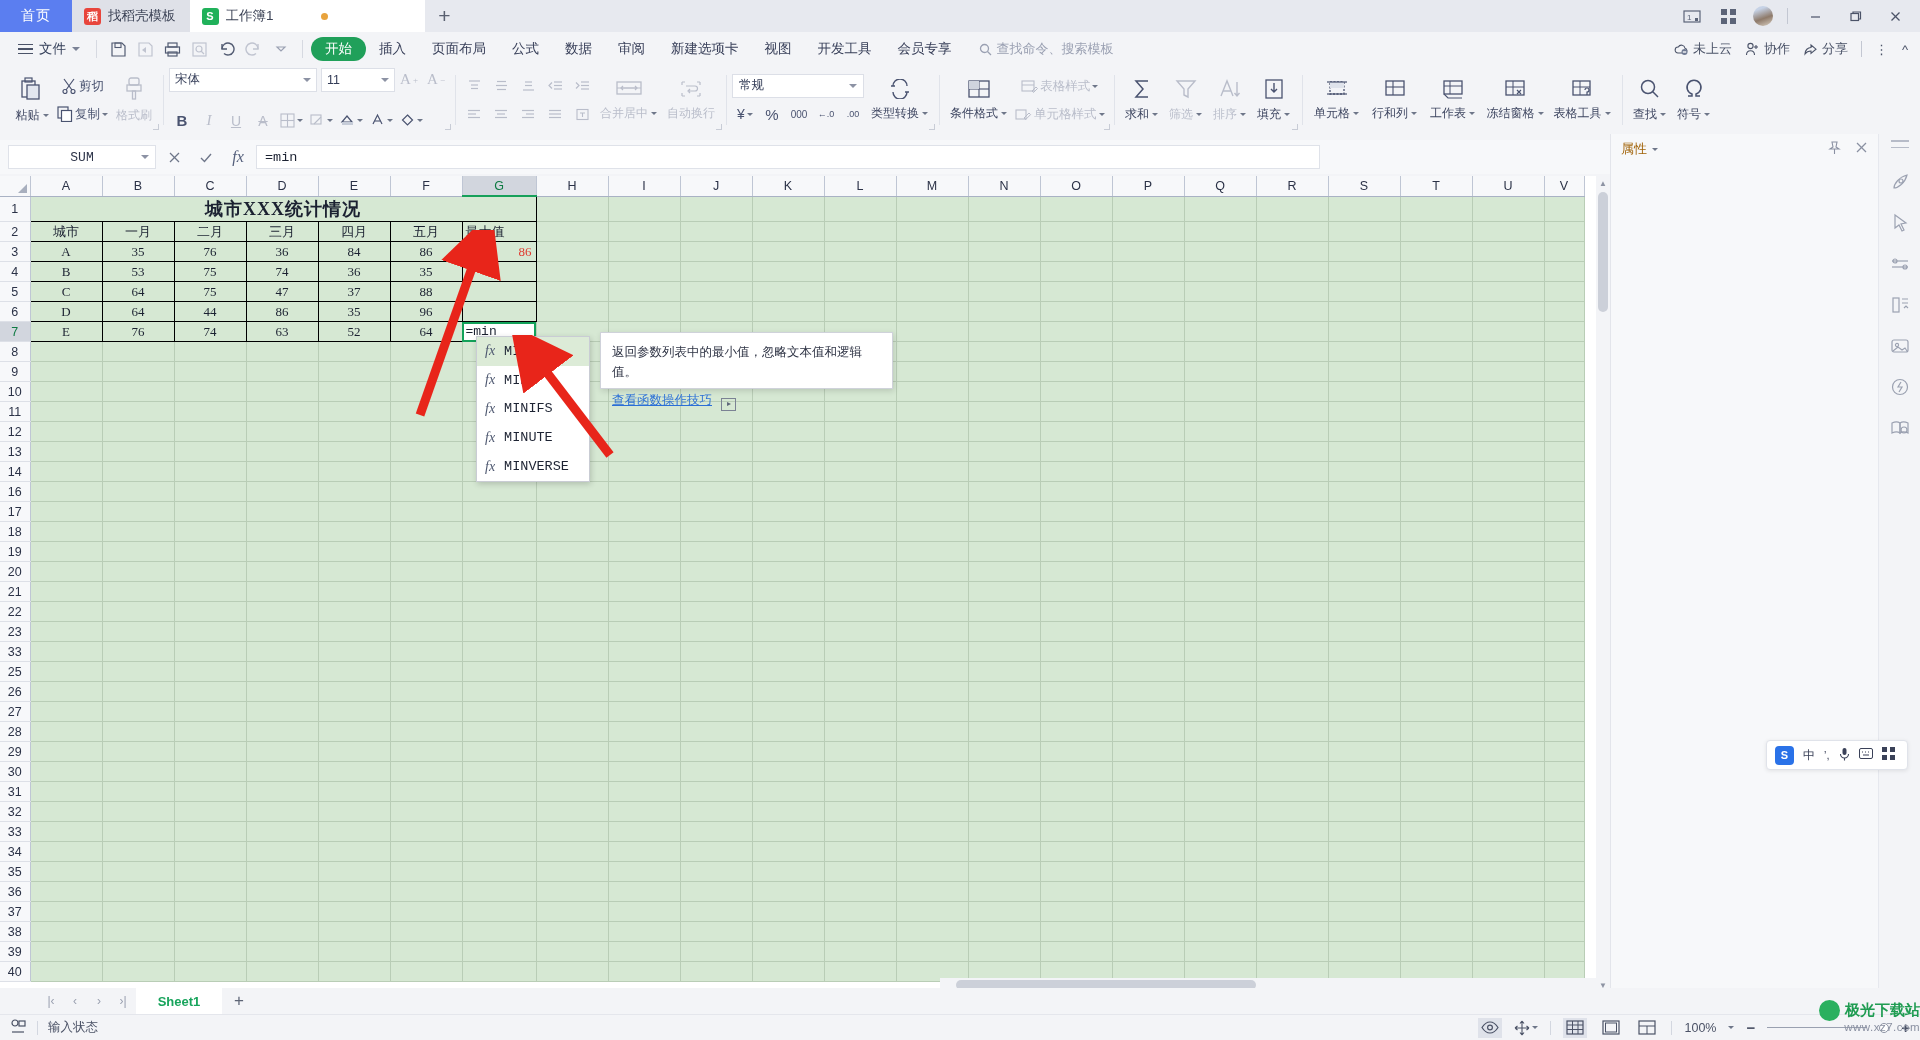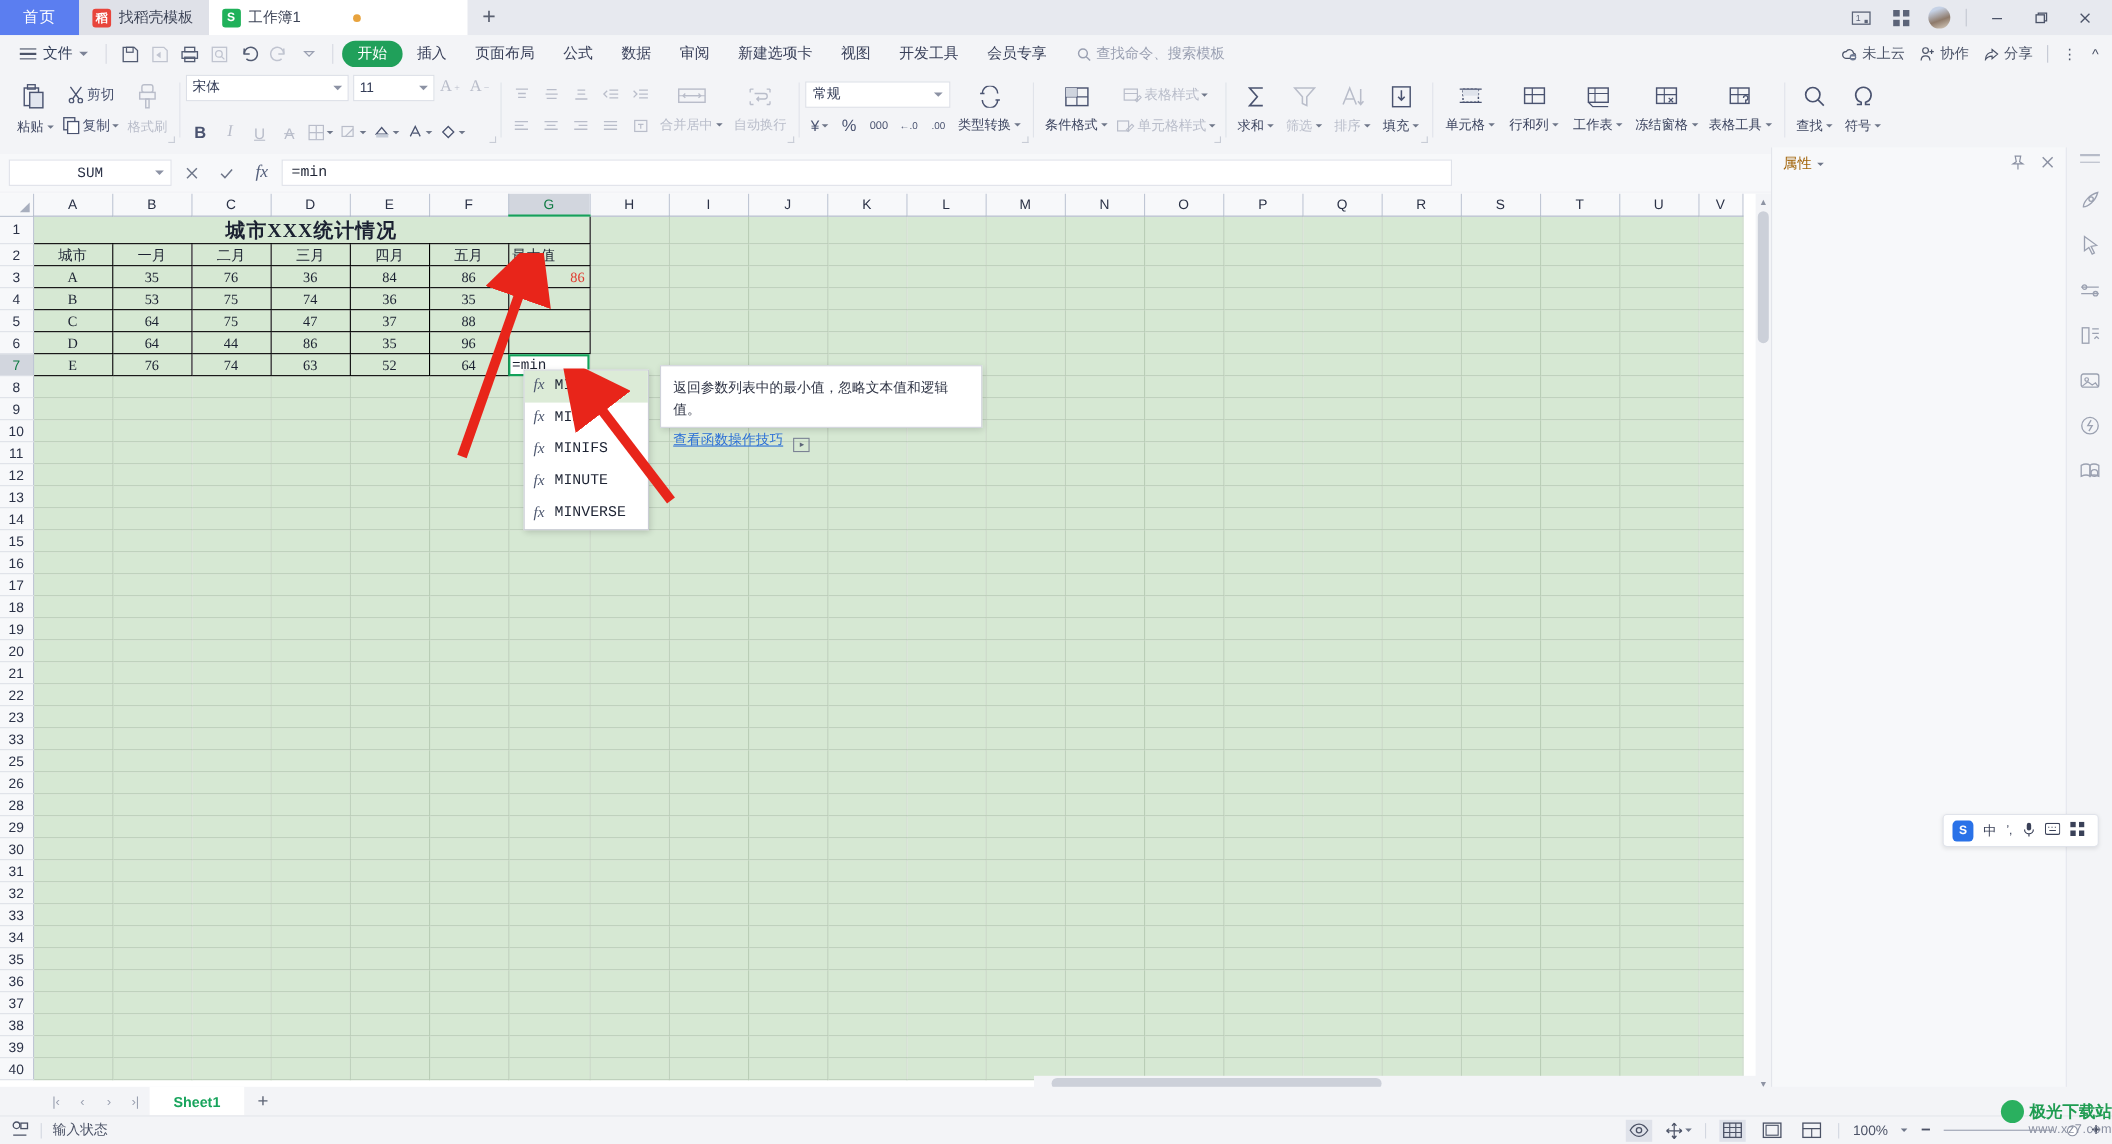--- a/index.html
+++ b/index.html
@@ -1299,31 +1299,6 @@
             <td class="cell"></td>
           </tr>
           <tr style="height: 20px;">
-            <td class="rowhdr">15</td>
-            <td class="cell"></td>
-            <td class="cell"></td>
-            <td class="cell"></td>
-            <td class="cell"></td>
-            <td class="cell"></td>
-            <td class="cell"></td>
-            <td class="cell"></td>
-            <td class="cell"></td>
-            <td class="cell"></td>
-            <td class="cell"></td>
-            <td class="cell"></td>
-            <td class="cell"></td>
-            <td class="cell"></td>
-            <td class="cell"></td>
-            <td class="cell"></td>
-            <td class="cell"></td>
-            <td class="cell"></td>
-            <td class="cell"></td>
-            <td class="cell"></td>
-            <td class="cell"></td>
-            <td class="cell"></td>
-            <td class="cell"></td>
-          </tr>
-          <tr style="height: 20px;">
             <td class="rowhdr">16</td>
             <td class="cell"></td>
             <td class="cell"></td>

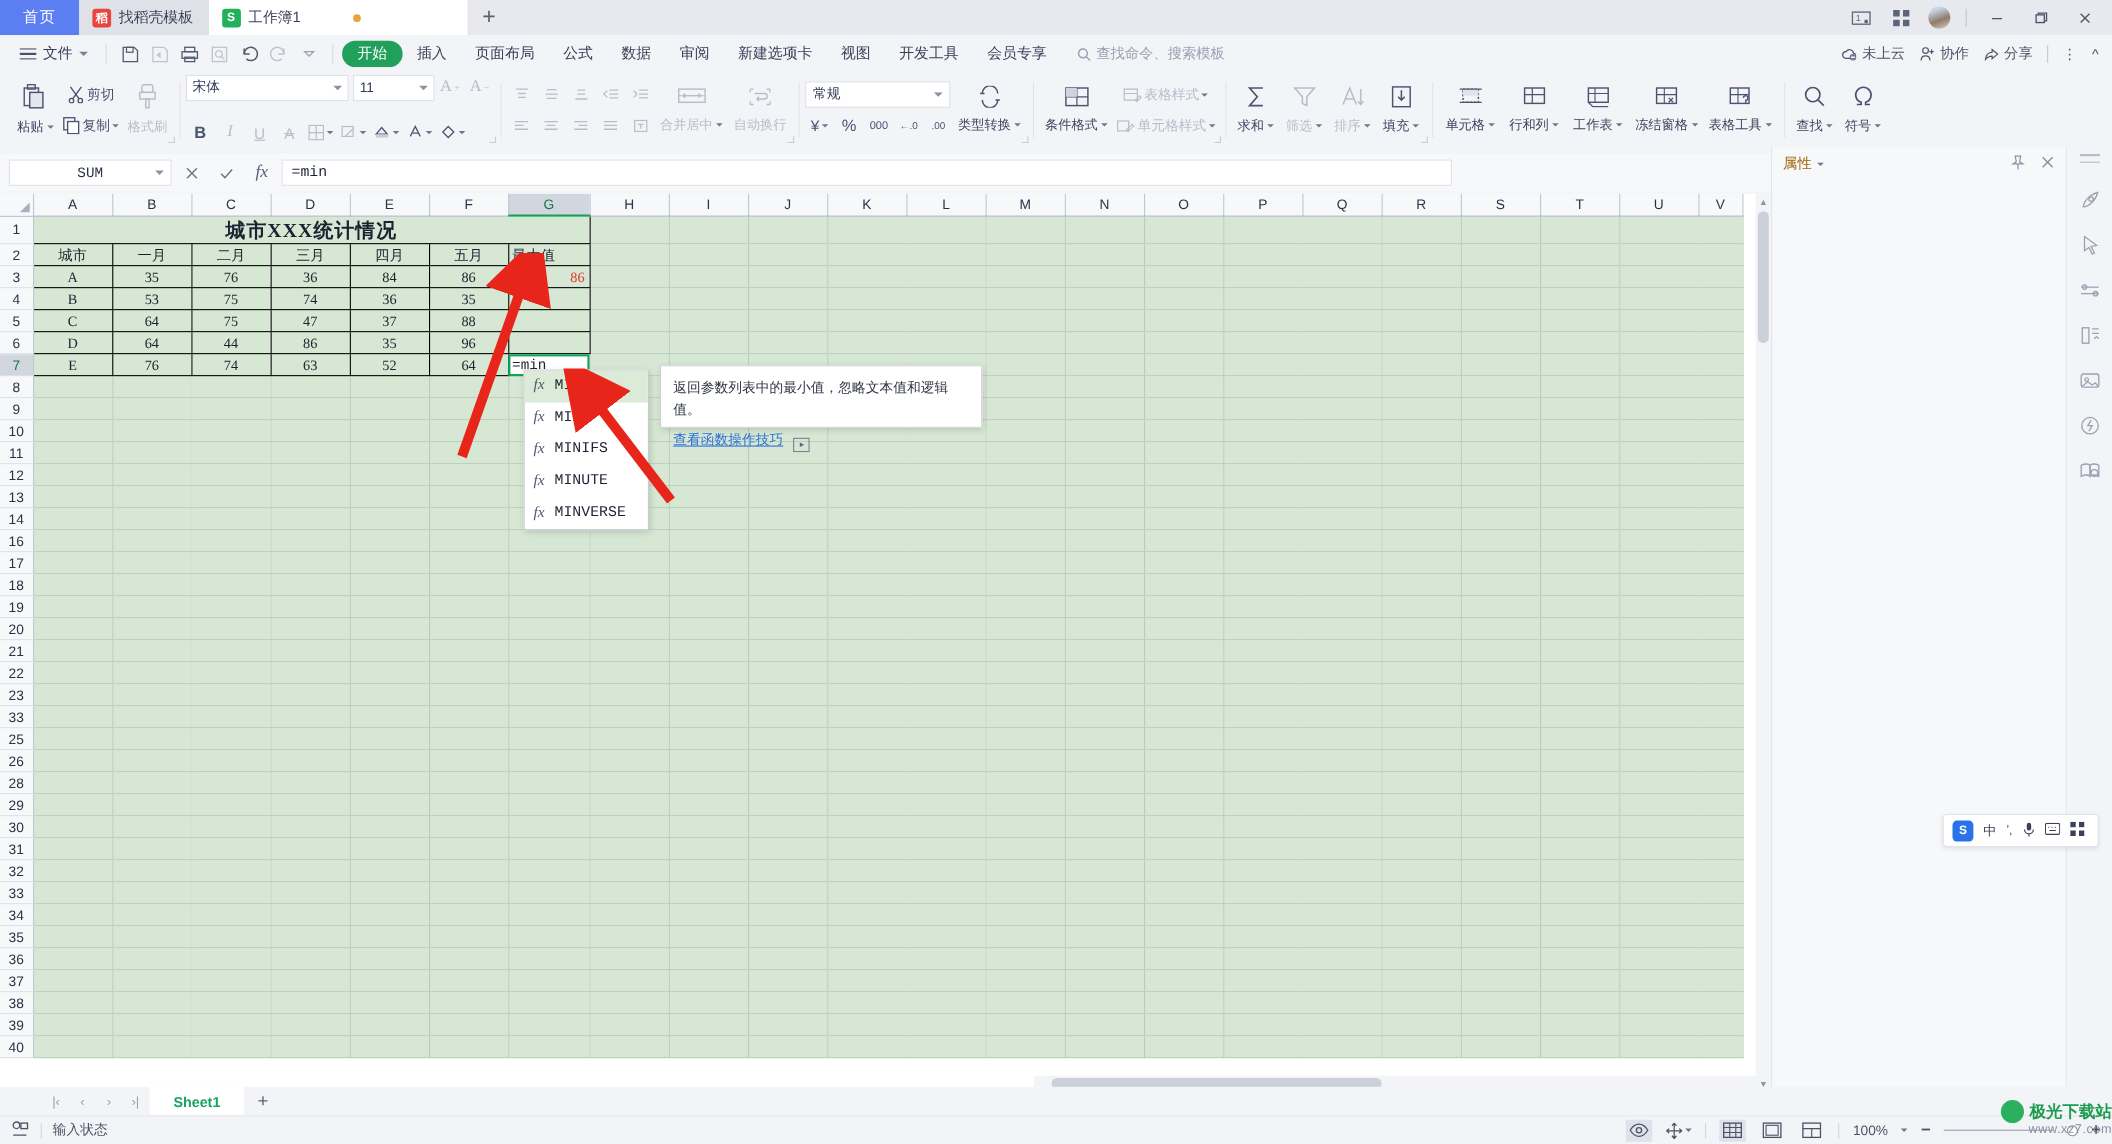--- a/index.html
+++ b/index.html
@@ -1574,6 +1574,31 @@
             <td class="cell"></td>
           </tr>
           <tr style="height: 20px;">
+            <td class="rowhdr">27</td>
+            <td class="cell"></td>
+            <td class="cell"></td>
+            <td class="cell"></td>
+            <td class="cell"></td>
+            <td class="cell"></td>
+            <td class="cell"></td>
+            <td class="cell"></td>
+            <td class="cell"></td>
+            <td class="cell"></td>
+            <td class="cell"></td>
+            <td class="cell"></td>
+            <td class="cell"></td>
+            <td class="cell"></td>
+            <td class="cell"></td>
+            <td class="cell"></td>
+            <td class="cell"></td>
+            <td class="cell"></td>
+            <td class="cell"></td>
+            <td class="cell"></td>
+            <td class="cell"></td>
+            <td class="cell"></td>
+            <td class="cell"></td>
+          </tr>
+          <tr style="height: 20px;">
             <td class="rowhdr">28</td>
             <td class="cell"></td>
             <td class="cell"></td>

